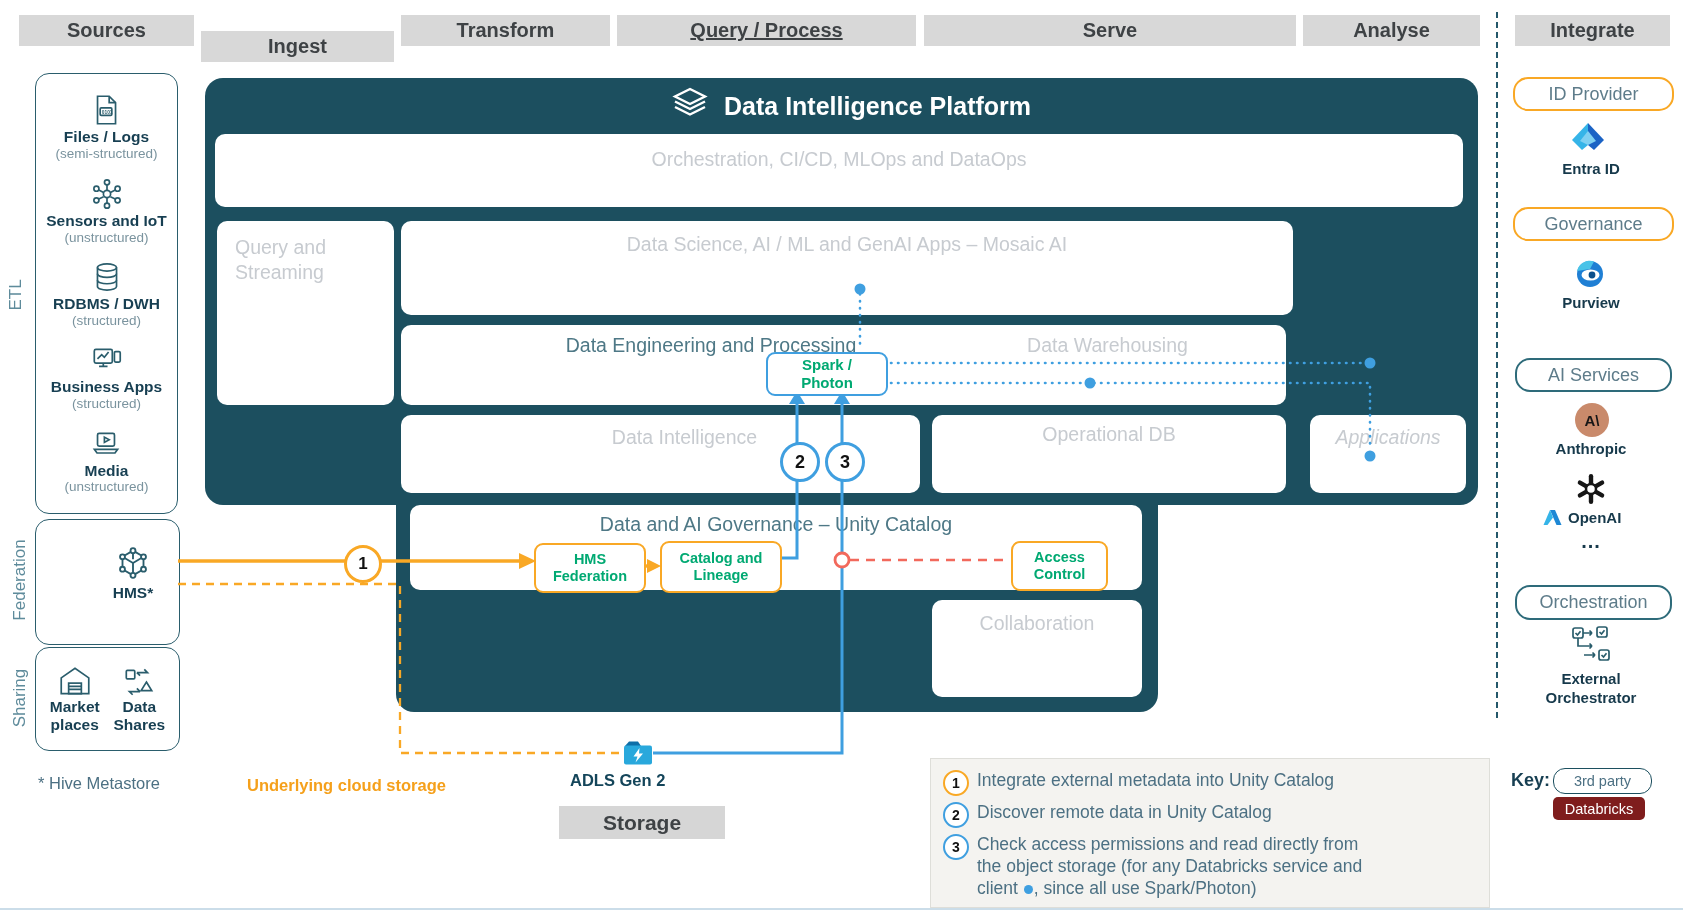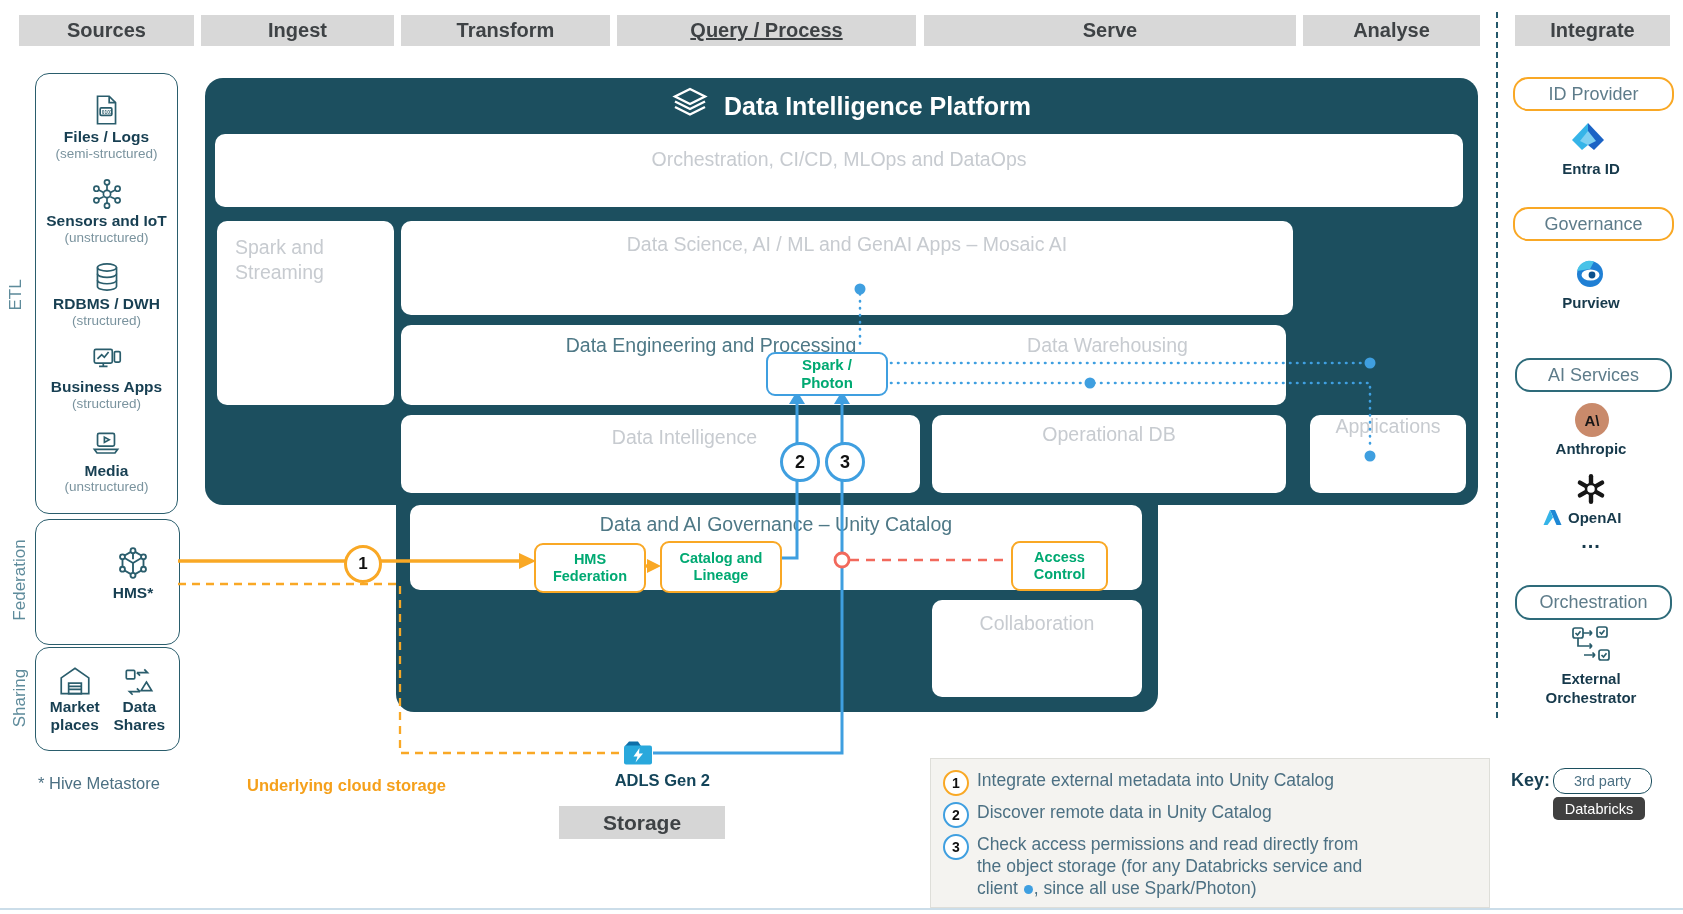--- a/index.html
+++ b/index.html
@@ -63,7 +63,7 @@
 <div class="canvas">
 
   <div class="hdr" style="left:19px;width:175px;">Sources</div>
-  <div class="hdr" style="left:201px;width:193px;">Ingest</div>
+  <div class="hdr" style="left:201px;width:193px;margin-top:16px;">Ingest</div>
   <div class="hdr" style="left:401px;width:209px;">Transform</div>
   <div class="hdr" style="left:617px;width:299px;text-decoration:underline;">Query / Process</div>
   <div class="hdr" style="left:924px;width:372px;">Serve</div>

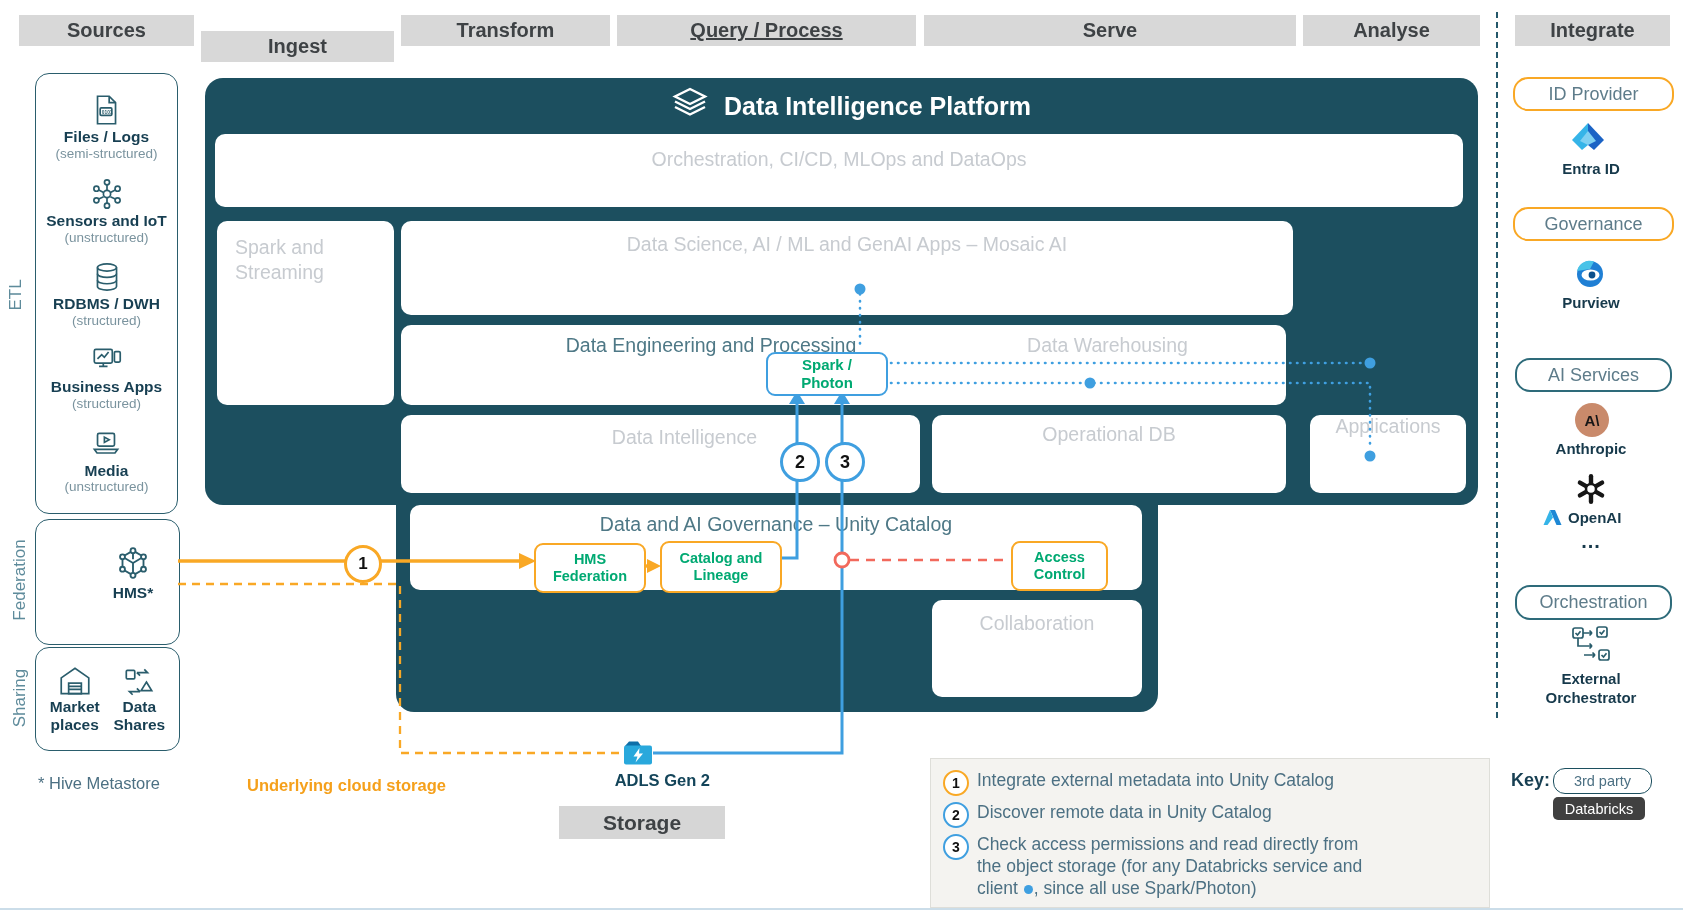--- a/index.html
+++ b/index.html
@@ -188,7 +188,7 @@
 
   <div class="wbox" style="left:217px;top:221px;width:177px;height:184px;">
     <div class="t-gray" style="text-align:left;padding:14px 0 0 18px;line-height:1.3;">
-      <span>Spark and</span><br><span>Streaming</span>
+      <span>Query and</span><br><span>Streaming</span>
     </div>
   </div>
 

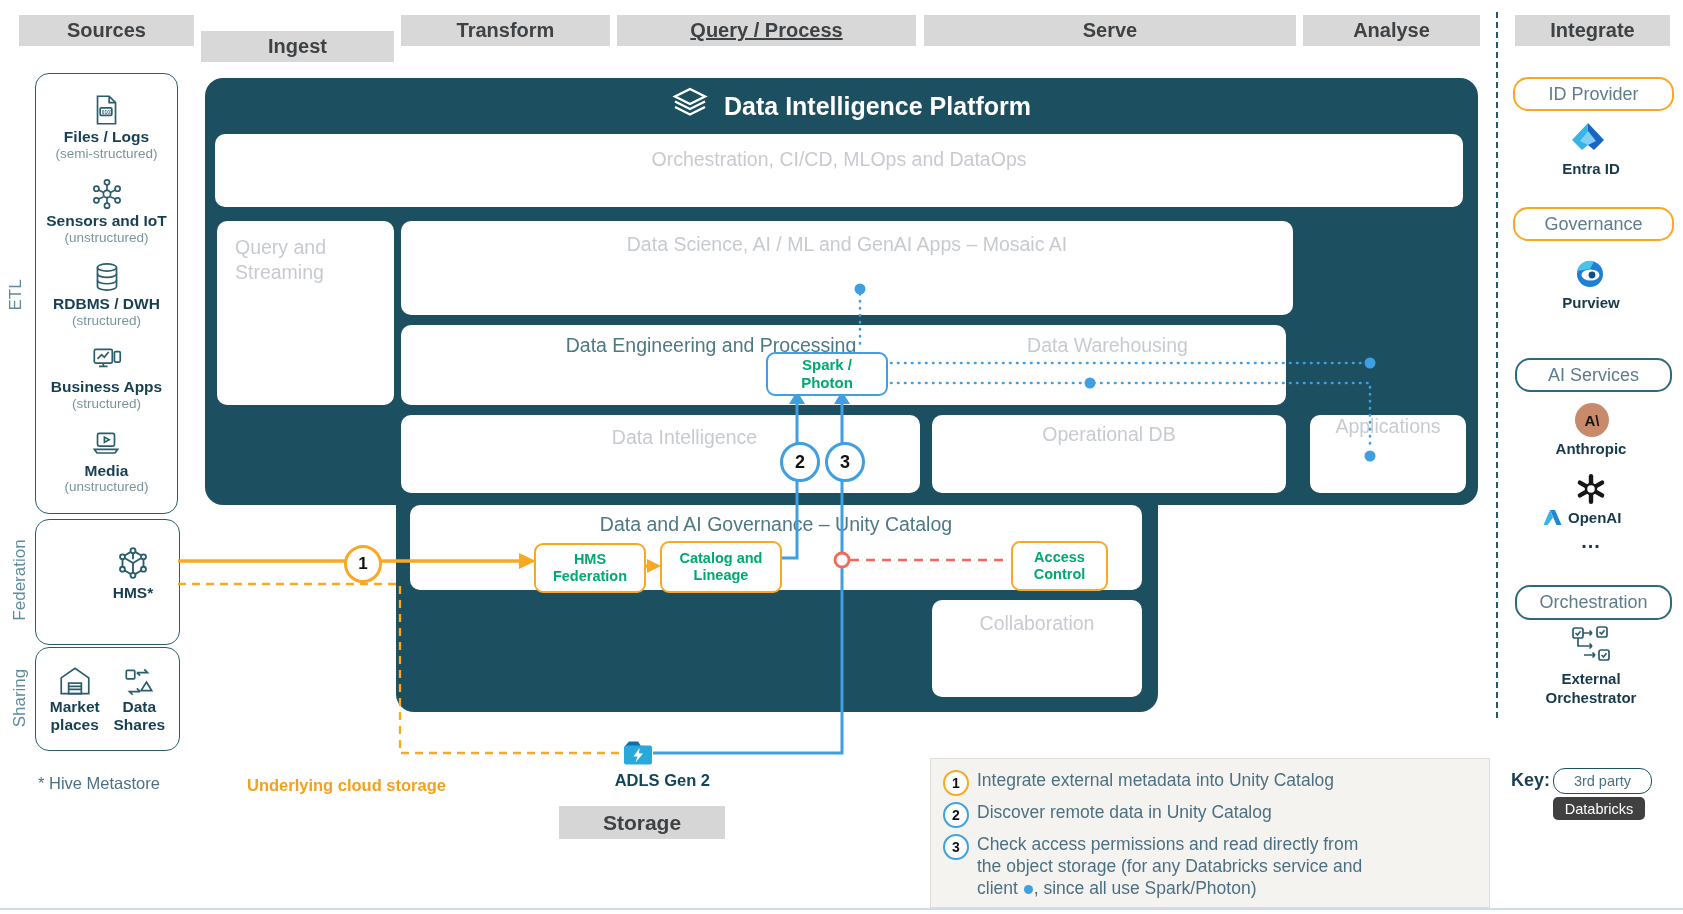--- a/index.html
+++ b/index.html
@@ -214,7 +214,7 @@
   </div>
 
   <div class="wbox" style="left:1310px;top:415px;width:156px;height:78px;">
-    <div class="t-gray" style="">Applications</div>
+    <div class="t-gray" style="padding-top:11px;font-style:italic;">Applications</div>
   </div>
 
   <div class="wbox" style="left:410px;top:505px;width:732px;height:85px;">

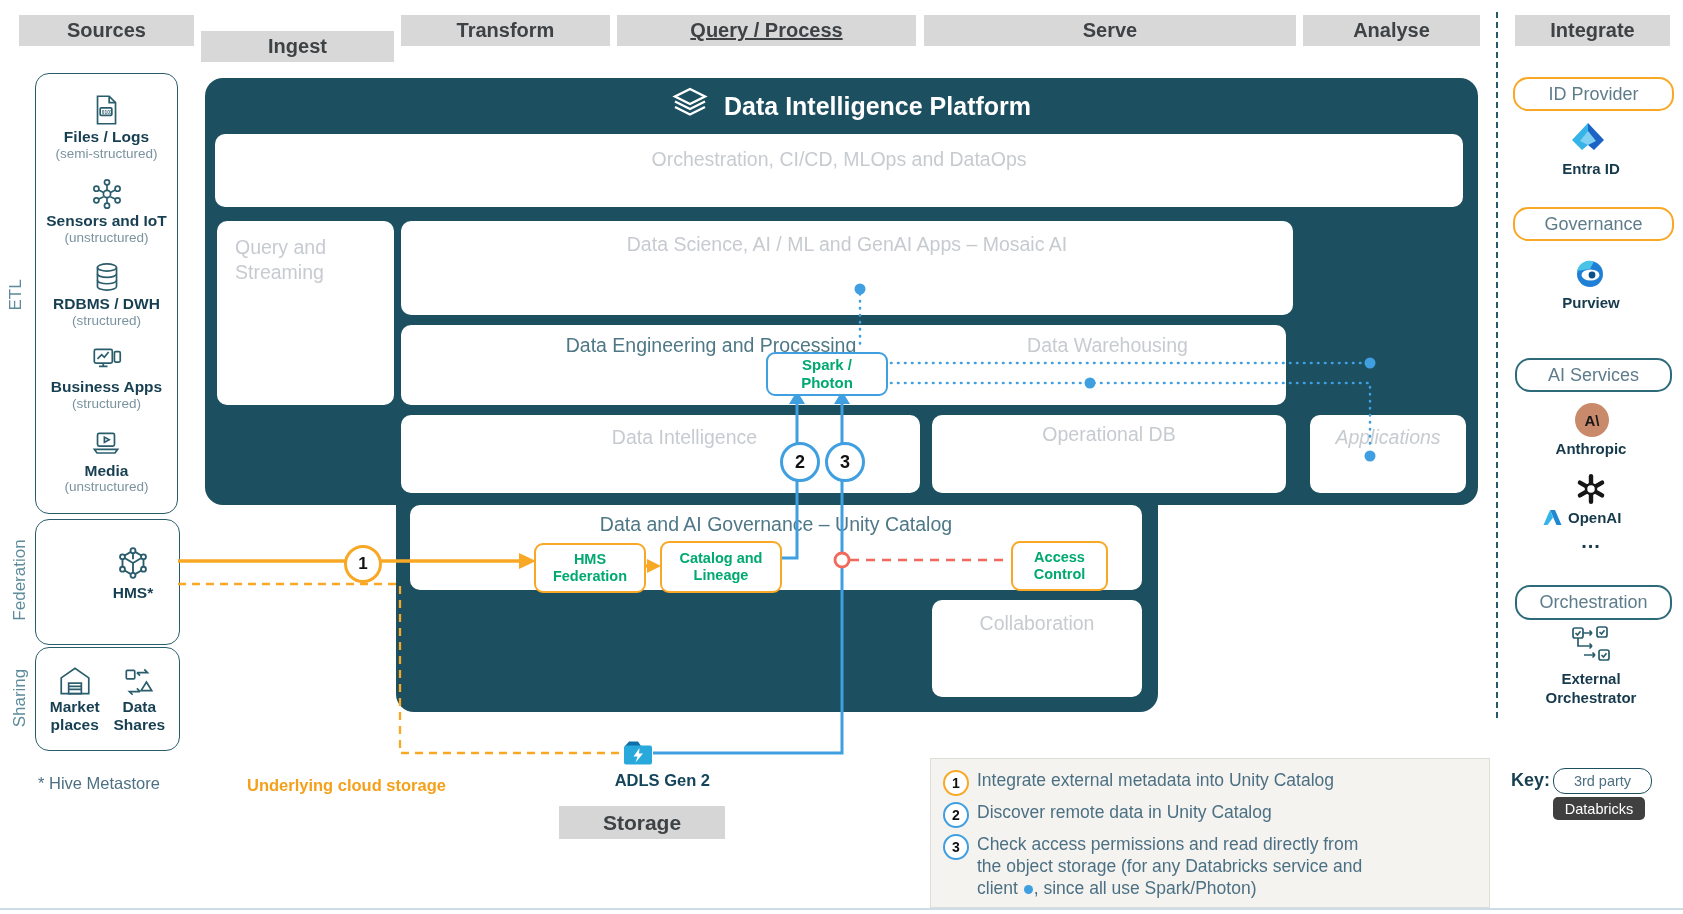--- a/index.html
+++ b/index.html
@@ -290,7 +290,7 @@
     <rect x="1" y="5.5" width="28" height="19" rx="2" fill="#29A8DC"></rect>
     <polygon points="16.5,8 10.5,16.5 14.5,16.5 12.5,22.5 20,13.5 16,13.5" fill="#fff"></polygon>
   </svg>
-  <div class="abs" style="left:570px;top:771px;width:140px;text-align:right;font-size:16.5px;font-weight:600;color:#14455A;z-index:2;">ADLS Gen 2</div>
+  <div class="abs" style="left:570px;top:771px;width:140px;text-align:left;font-size:16.5px;font-weight:600;color:#14455A;z-index:2;">ADLS Gen 2</div>
   <div class="storage-hdr">Storage</div>
   <div class="abs" style="left:247px;top:776px;font-size:16.5px;font-weight:600;color:#F5A01B;z-index:2;">Underlying cloud storage</div>
 

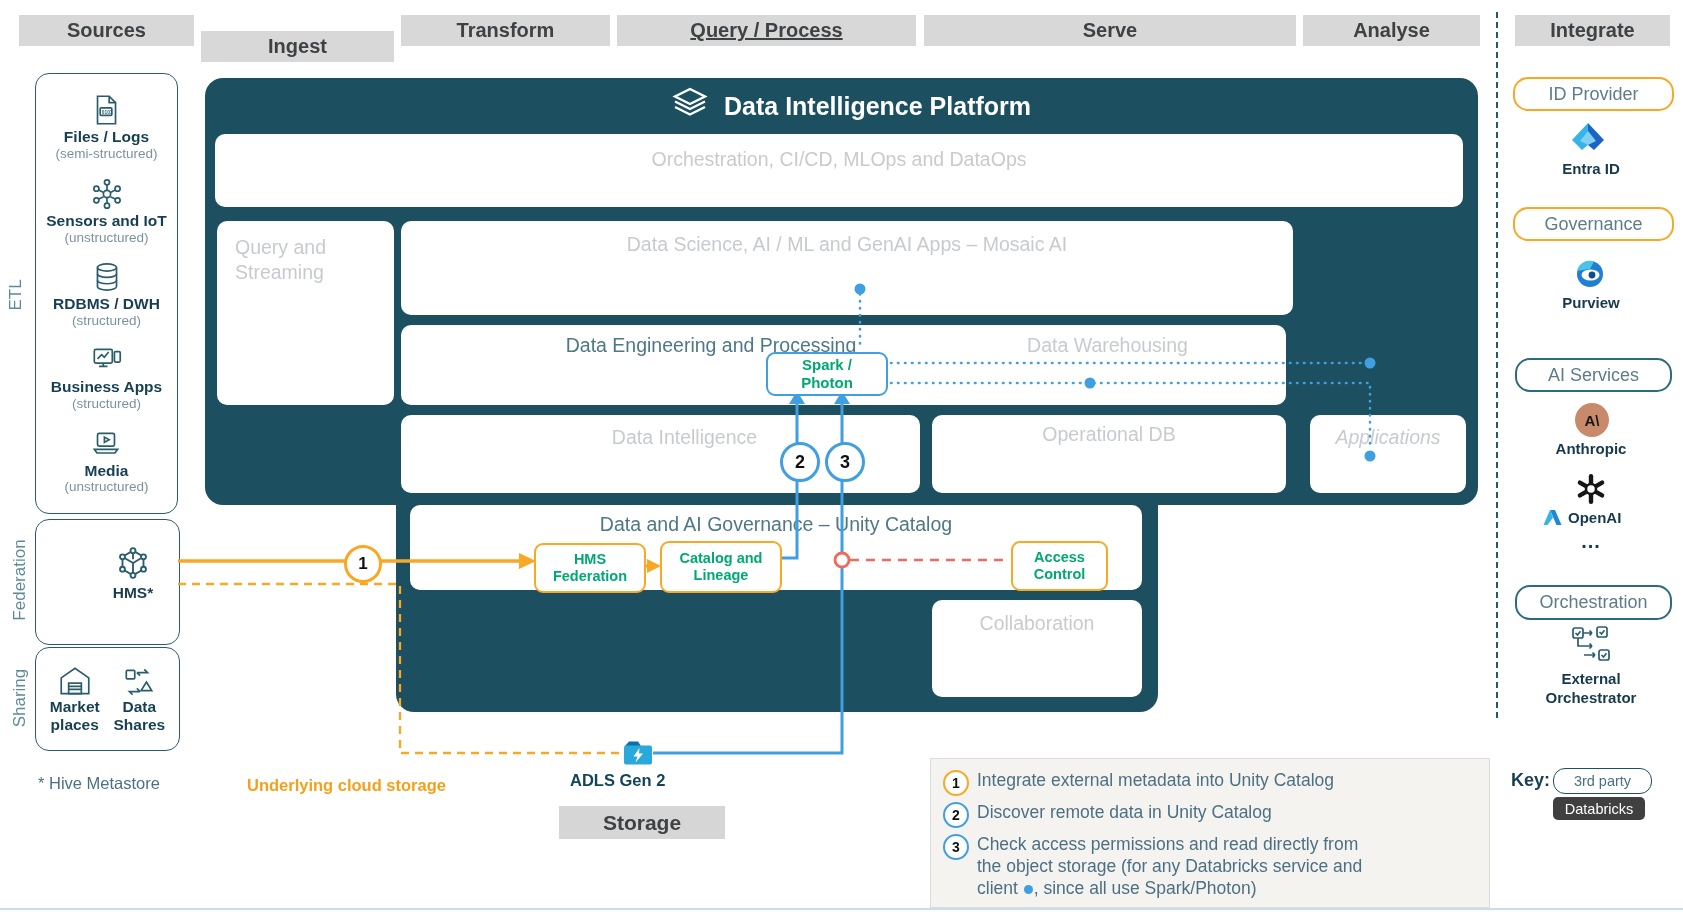--- a/index.html
+++ b/index.html
@@ -49,7 +49,7 @@
   
   .key-pill-outline{position:absolute;border:1.8px solid #1C4F5F;border-radius:12px;background:#fff;
        color:#4C7083;font-size:14.5px;display:flex;align-items:center;justify-content:center;z-index:2;}
-  .key-pill-fill{position:absolute;background:#404040;border-radius:5px;color:#fff;font-size:14.5px;
+  .key-pill-fill{position:absolute;background:#7f1d1d;border-radius:5px;color:#fff;font-size:14.5px;
        display:flex;align-items:center;justify-content:center;z-index:2;}
   .sep{position:absolute;left:1496px;top:12px;height:706px;border-left:2px dashed #24586A;z-index:1;}
   .storage-hdr{position:absolute;left:559px;top:806px;width:166px;height:33px;background:#D6D6D6;

